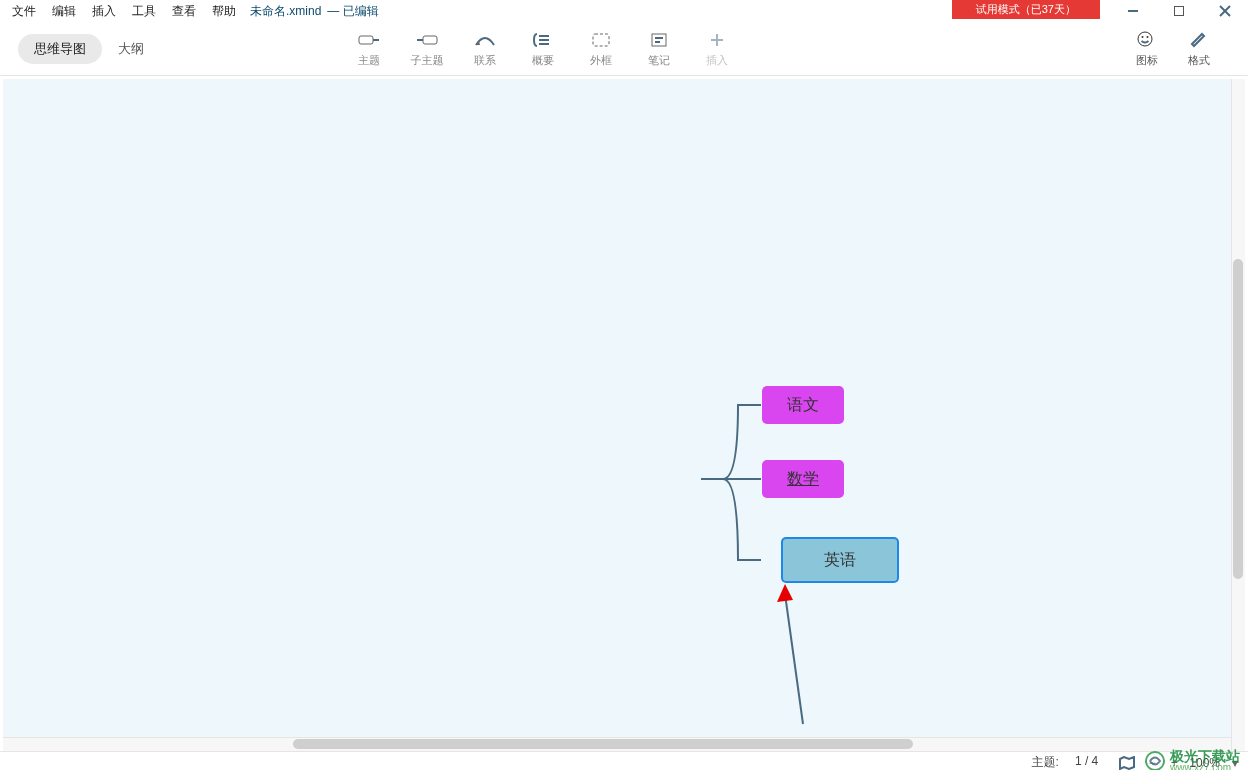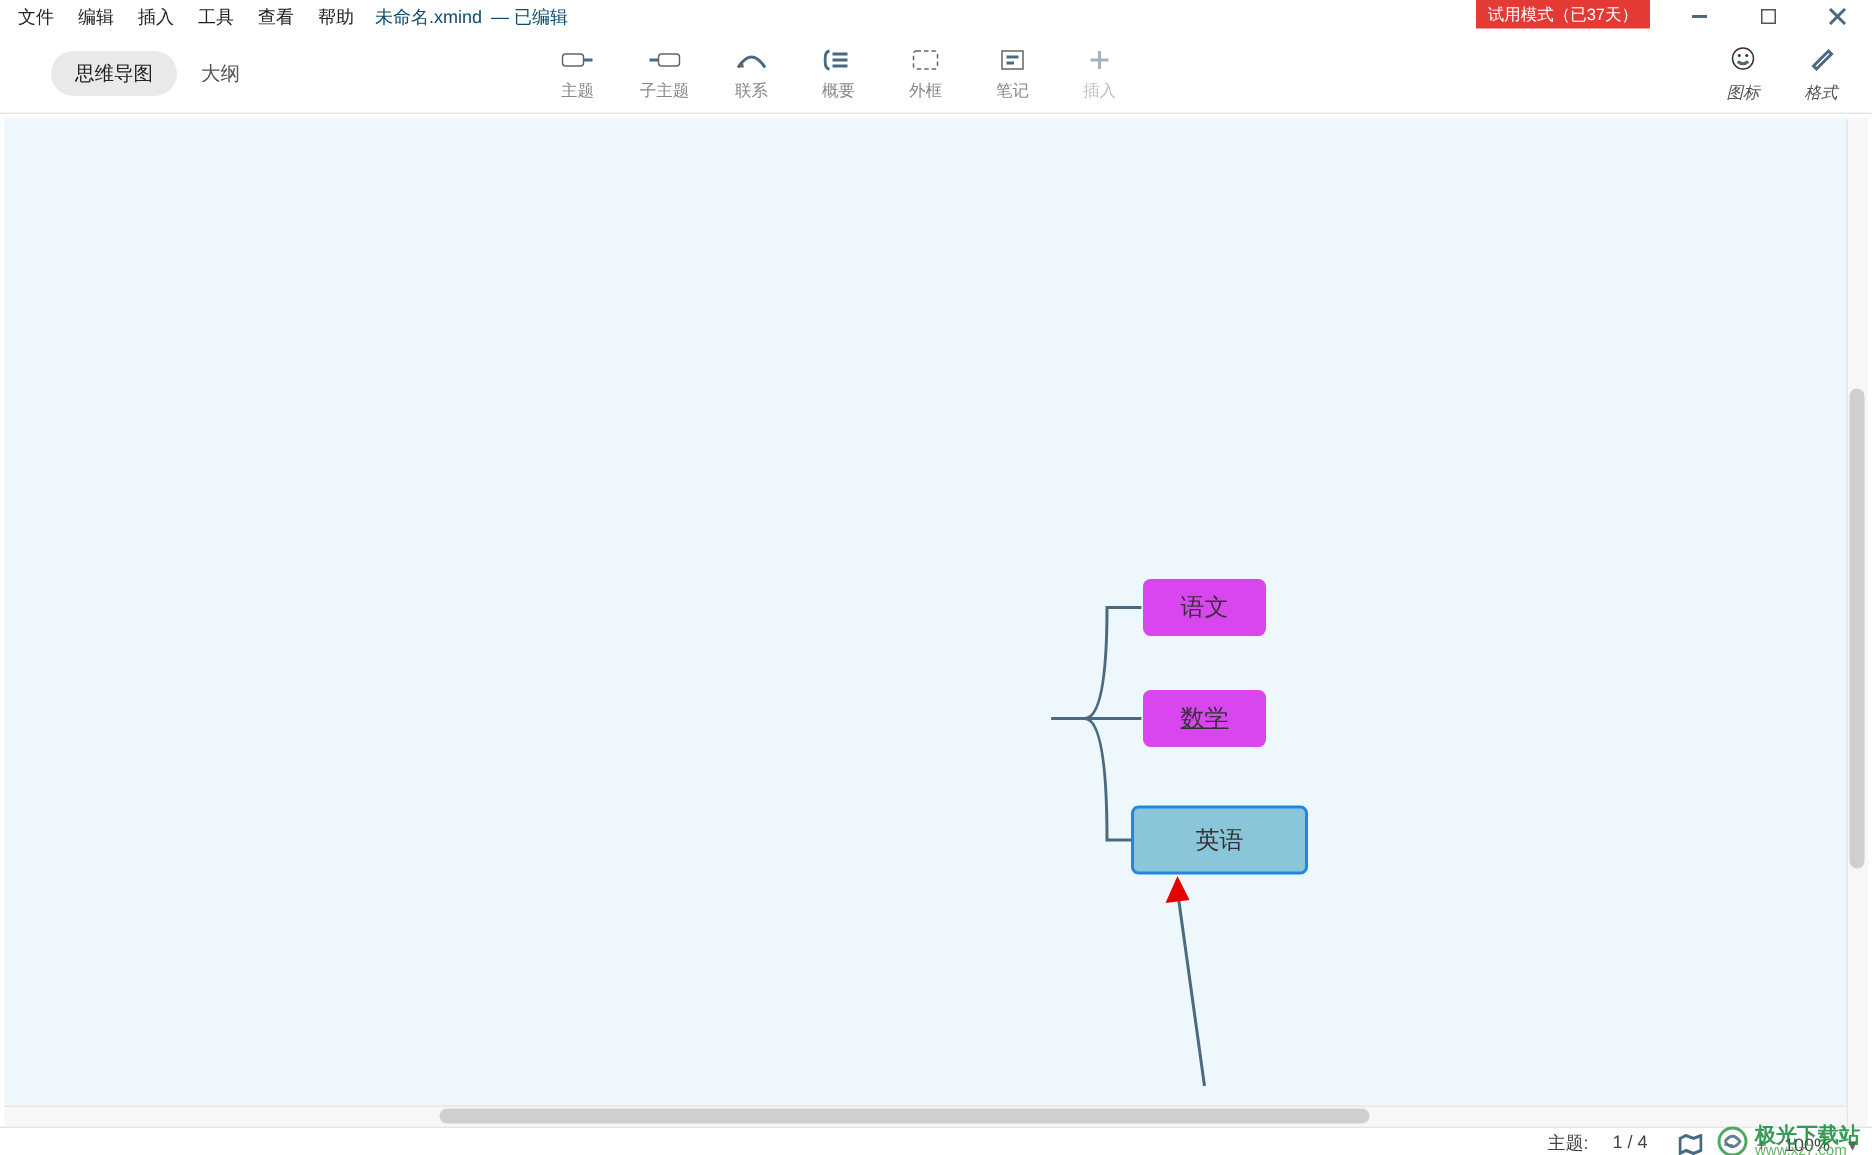--- a/index.html
+++ b/index.html
@@ -12,7 +12,7 @@
   .doc-label { margin-left: 6px; color: #0c4a6e; }
   .trial-badge {
     position: absolute; right: 148px; top: 0; background: #e53935;
-    color: #fff; font-size: 11px; padding: 2px 8px;
+    color: #fff; font-size: 11px; padding: 2px 24px;
   }
   .win-controls {
     position: absolute; right: 0; top: 0; display: flex; height: 22px;

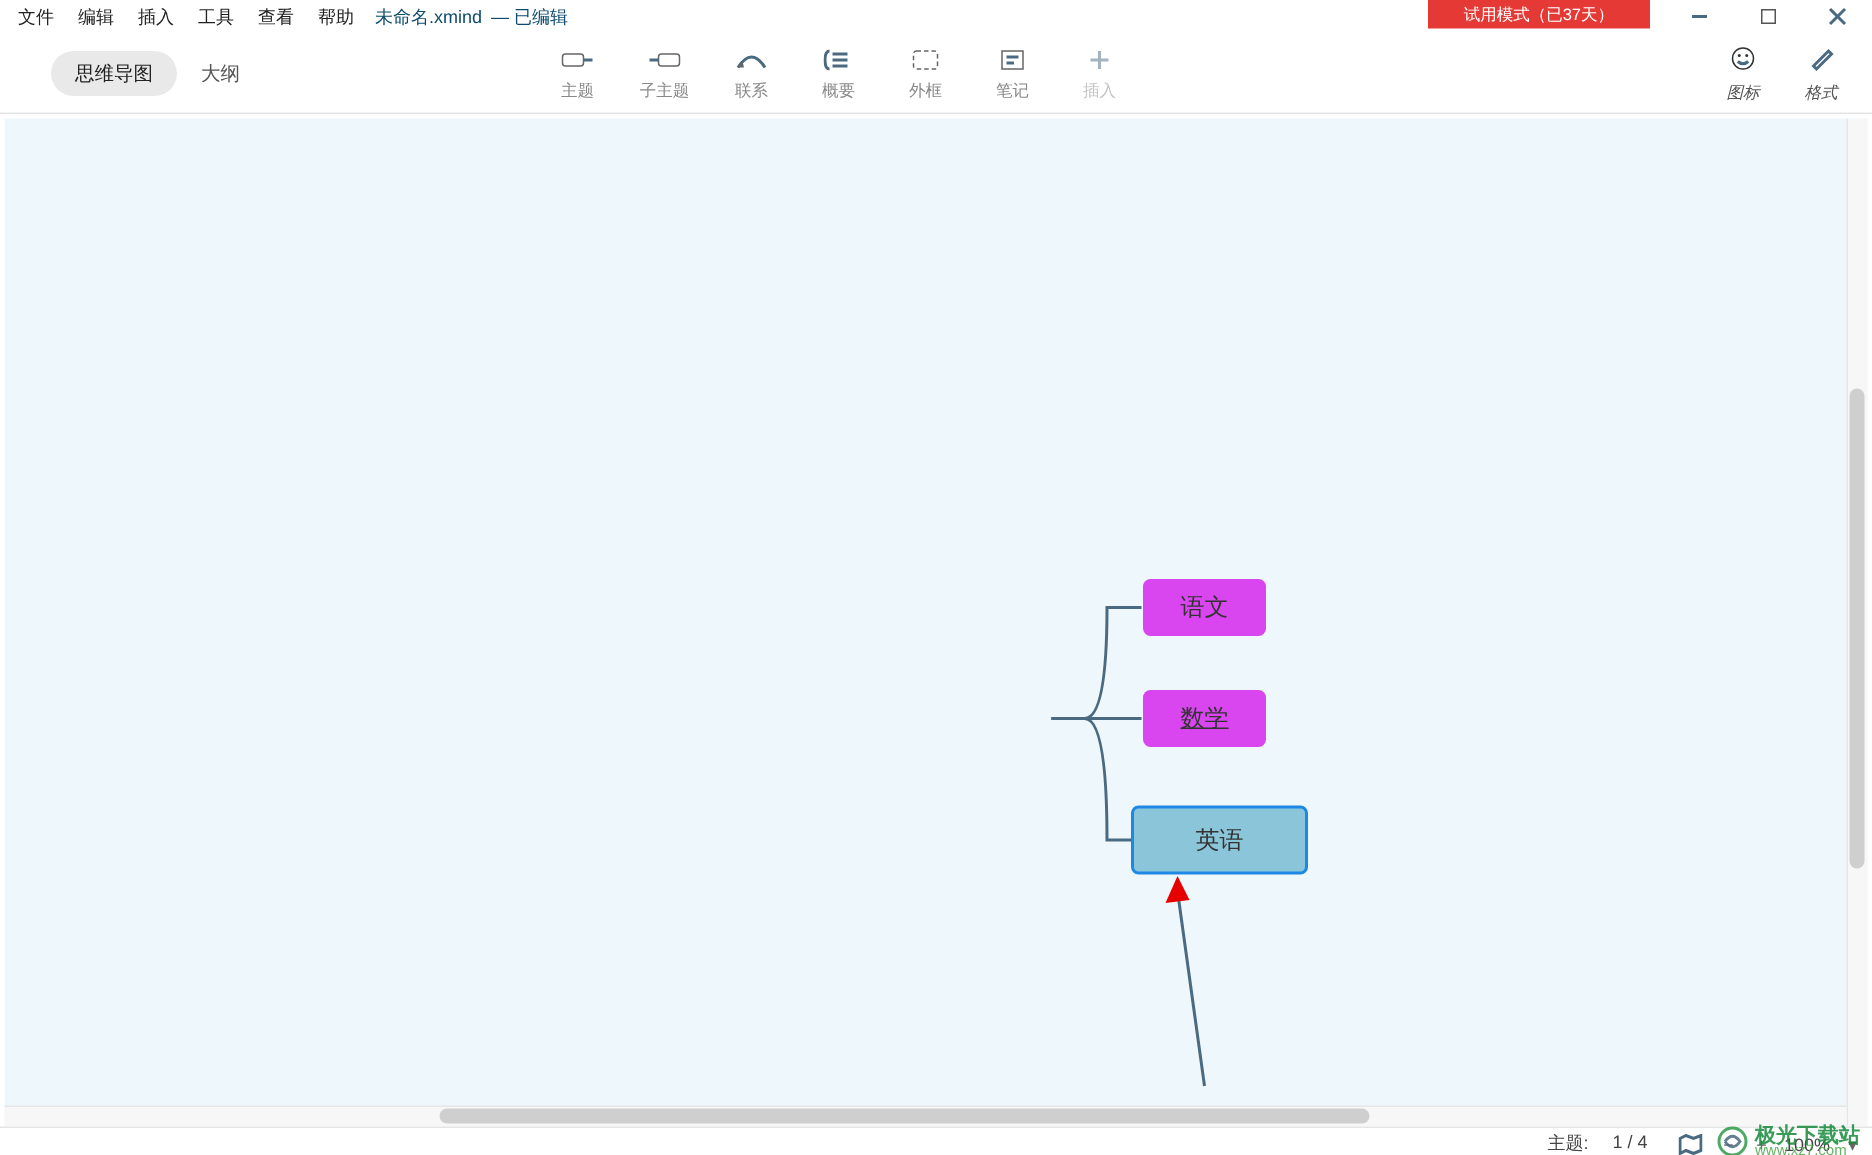--- a/index.html
+++ b/index.html
@@ -23,7 +23,7 @@
   }
   .toolbar {
     height: 54px; display: flex; align-items: center; border-bottom: 1px solid #e5e5e5;
-    background: #fff; position: relative; padding-left: 16px;
+    background: #fff; position: relative;
   }
   .view-toggle { display: flex; align-items: center; margin-left: 18px; }
   .pill {

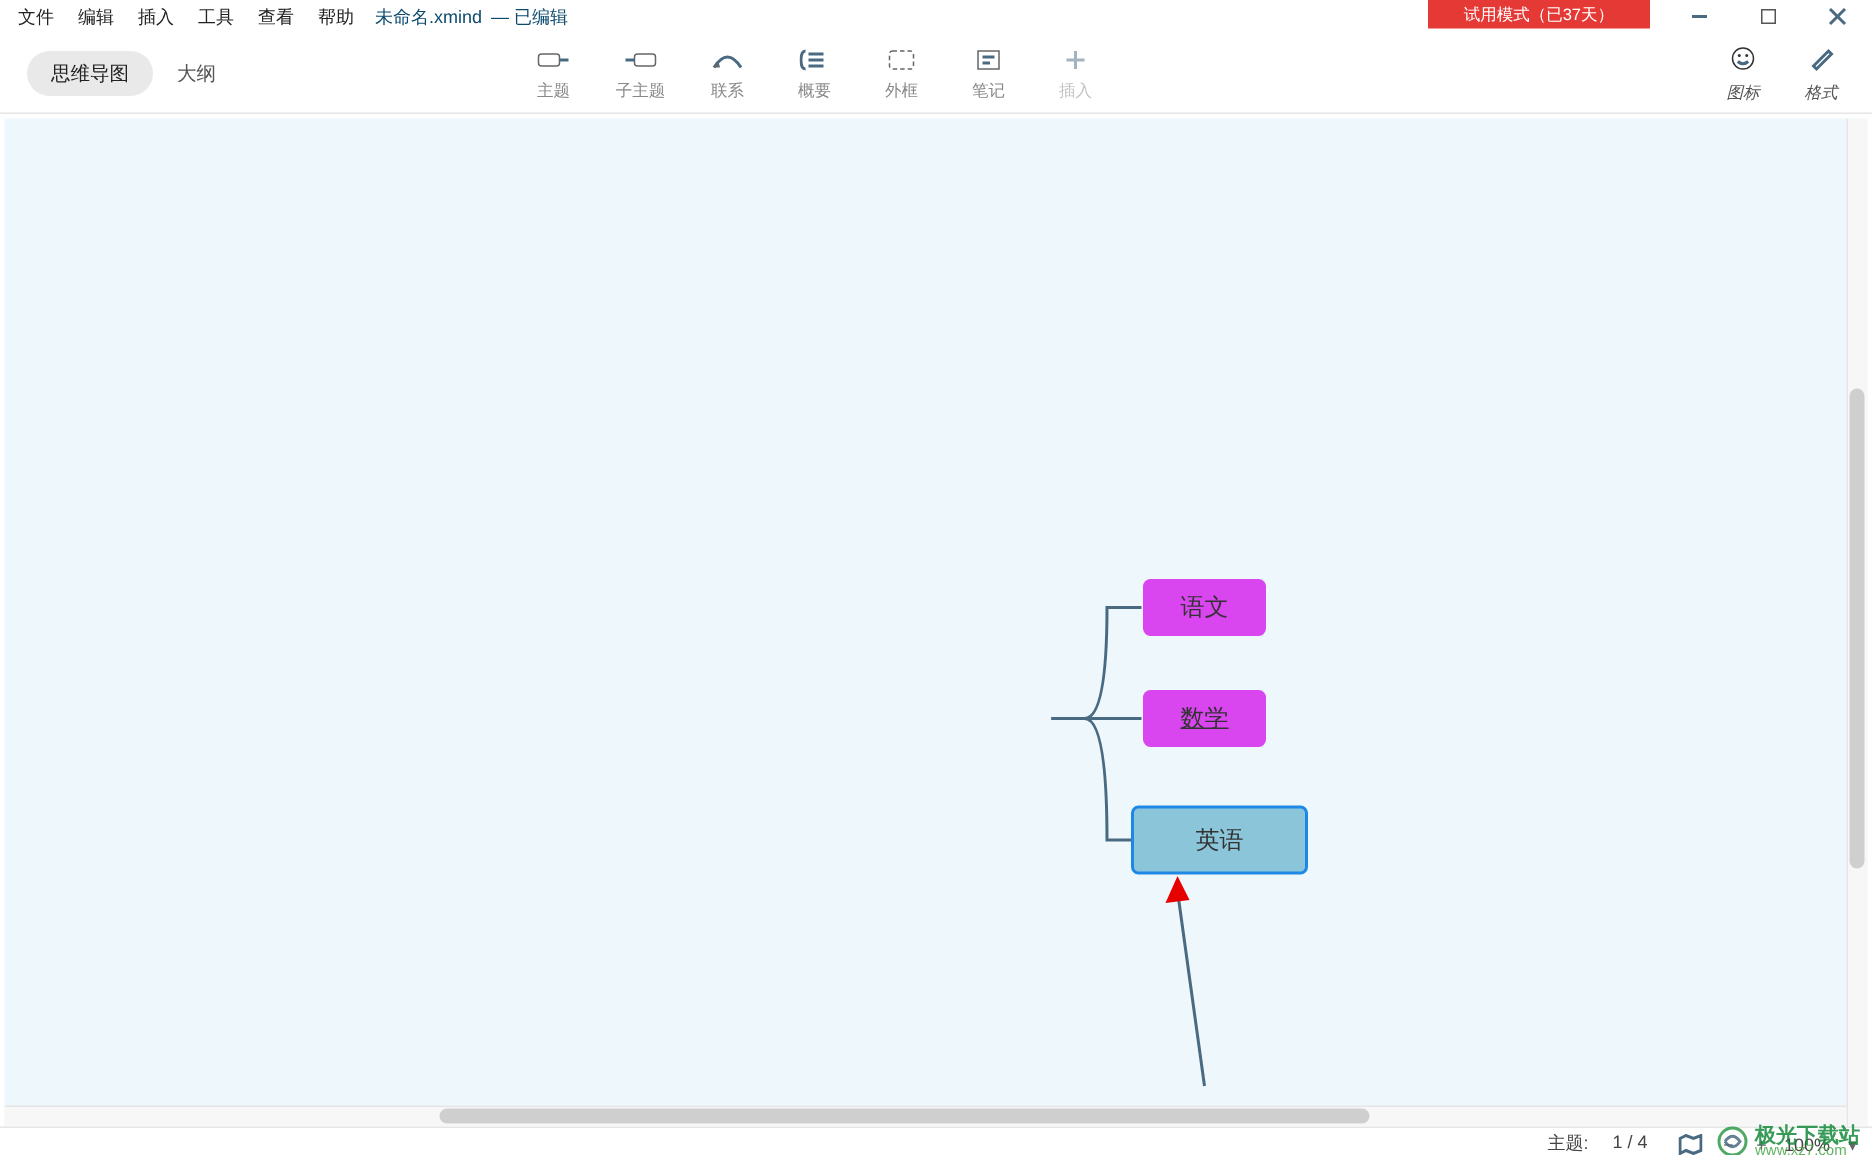--- a/index.html
+++ b/index.html
@@ -40,7 +40,7 @@
   .tool-btn .ico { height: 20px; display:flex; align-items:center; justify-content:center; color:#666; }
   .tool-btn.disabled { opacity: .5; }
   .right-tools { position: absolute; right: 8px; top: 0; height: 54px; display: flex; align-items: center; gap: 0; }
-  .rtool { width: 52px; display:flex; flex-direction:column; align-items:center; justify-content:center; height:100%; cursor:pointer; color:#555; font-size:11px; gap:3px;font-style:italic; }
+  .rtool { width: 52px; display:flex; flex-direction:column; align-items:flex-start; justify-content:center; height:100%; cursor:pointer; color:#555; font-size:11px; gap:3px; }
   .presence-tools { position:absolute; right:320px; top:0; height:54px; display:flex; align-items:center; gap:50px; }
   .canvas-area {
     position: relative; width: 100%; height: 672px; background: #eef7fb;

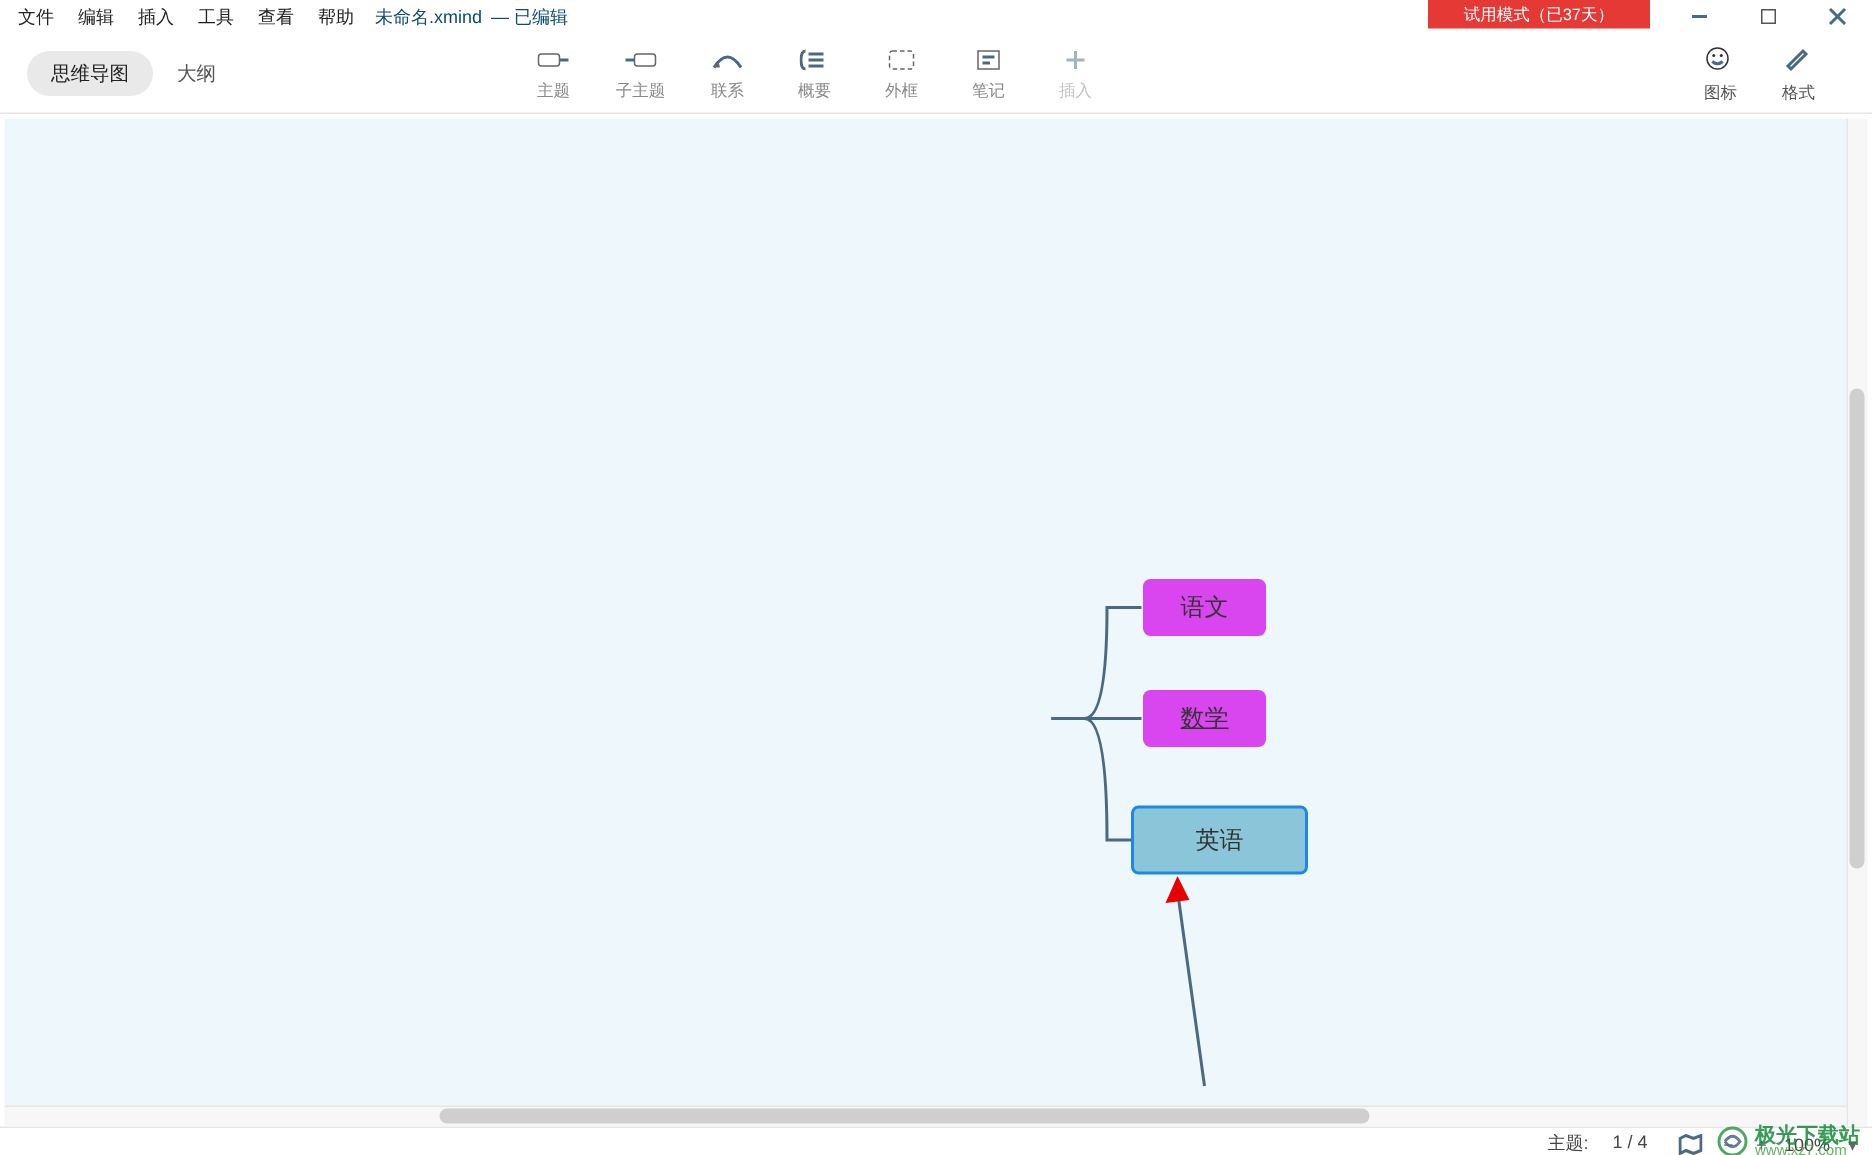--- a/index.html
+++ b/index.html
@@ -231,7 +231,7 @@
   <div class="sub-topic" style="left:759px; top:381px;text-decoration:underline;">
     <span>数学</span>
   </div>
-  <div class="sub-topic selected" style="left:751px; top:458px;">
+  <div class="sub-topic selected" style="left:778px; top:458px;">
     <span>英语</span>
   </div>
 

